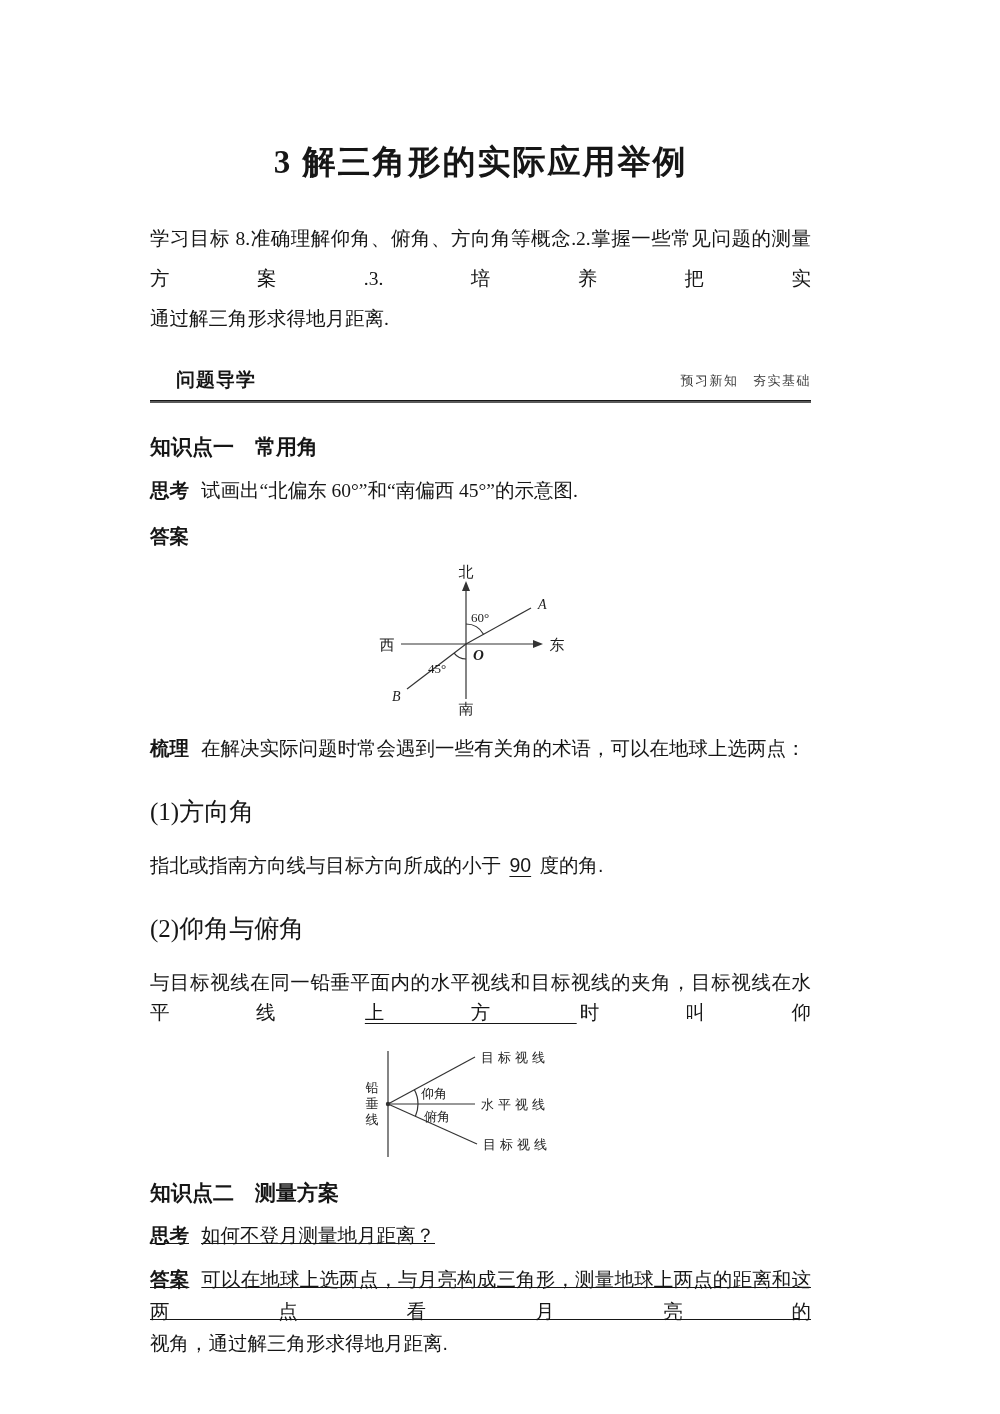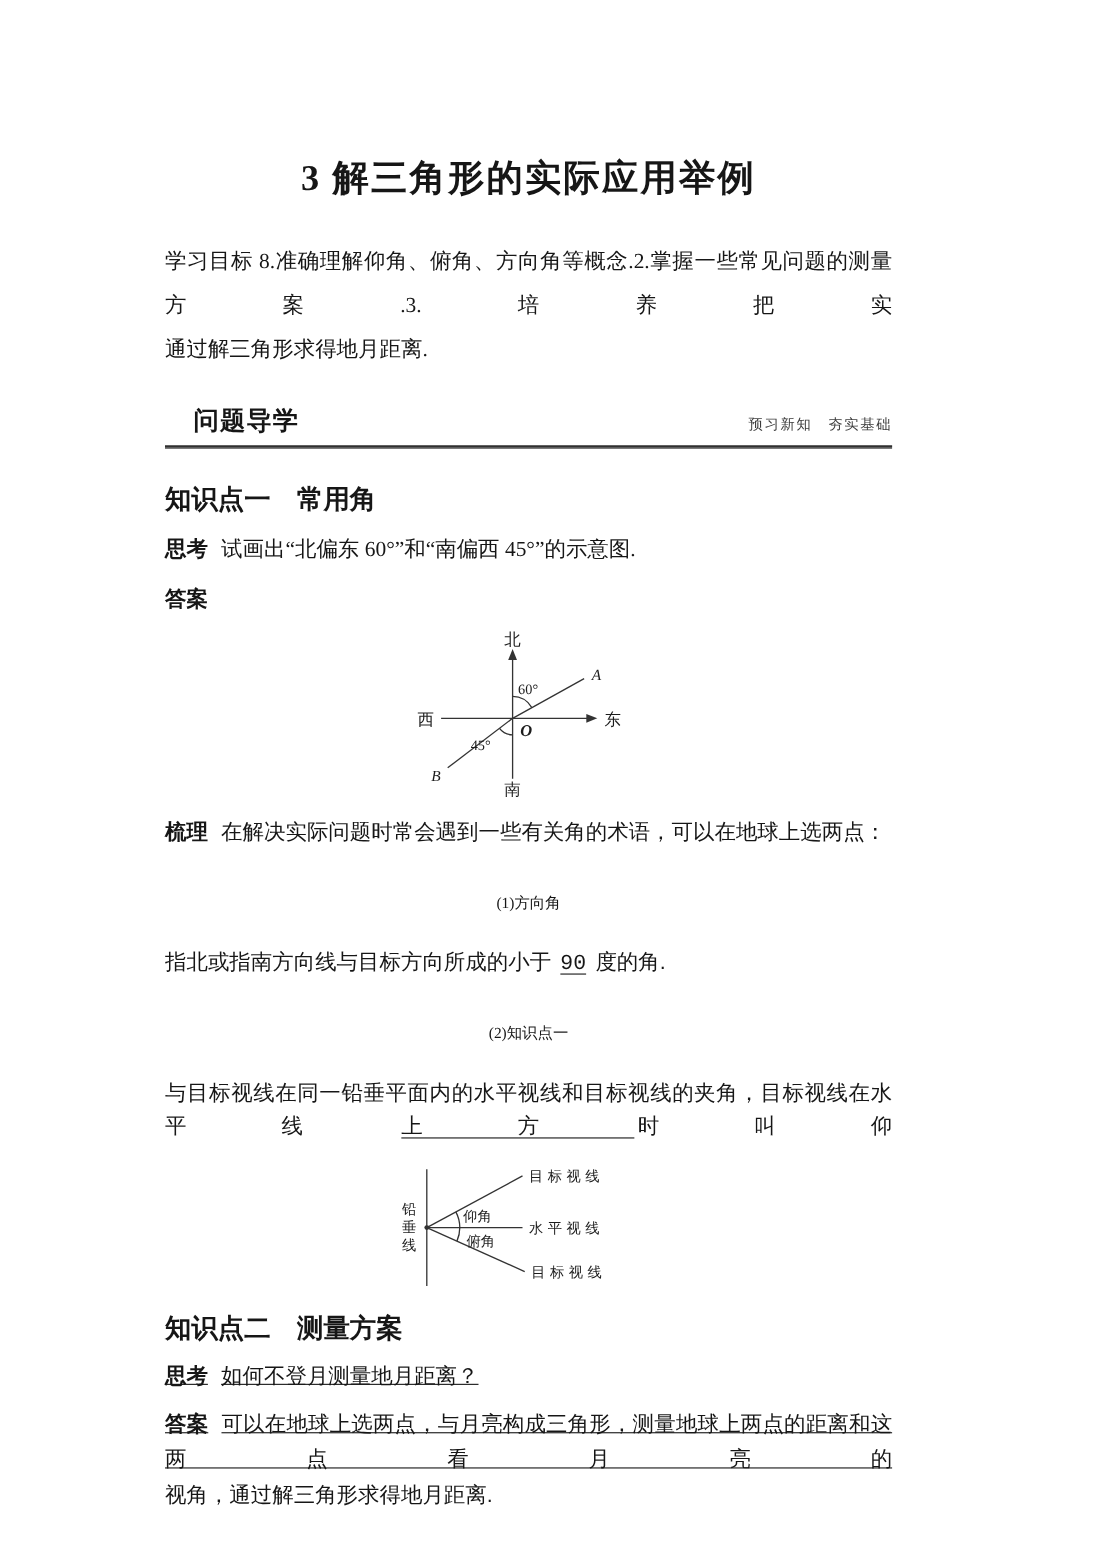--- a/index.html
+++ b/index.html
@@ -35,7 +35,7 @@
     margin-top:28px;
     display:flex; justify-content:space-between; align-items:flex-end;
   }
-  .band-left { font-weight:bold; font-size:23px; padding-left:26px; letter-spacing:1px; }
+  .band-left { font-weight:bold; font-size:19px; padding-left:26px; letter-spacing:1px; }
   .band-right { font-size:13px; color:#3c3c3c; letter-spacing:1.5px; padding-bottom:3px; }
   .band-rule { margin-top:7px; height:3px; background:#5a5a5a; border-top:1.6px solid #161616; }
 

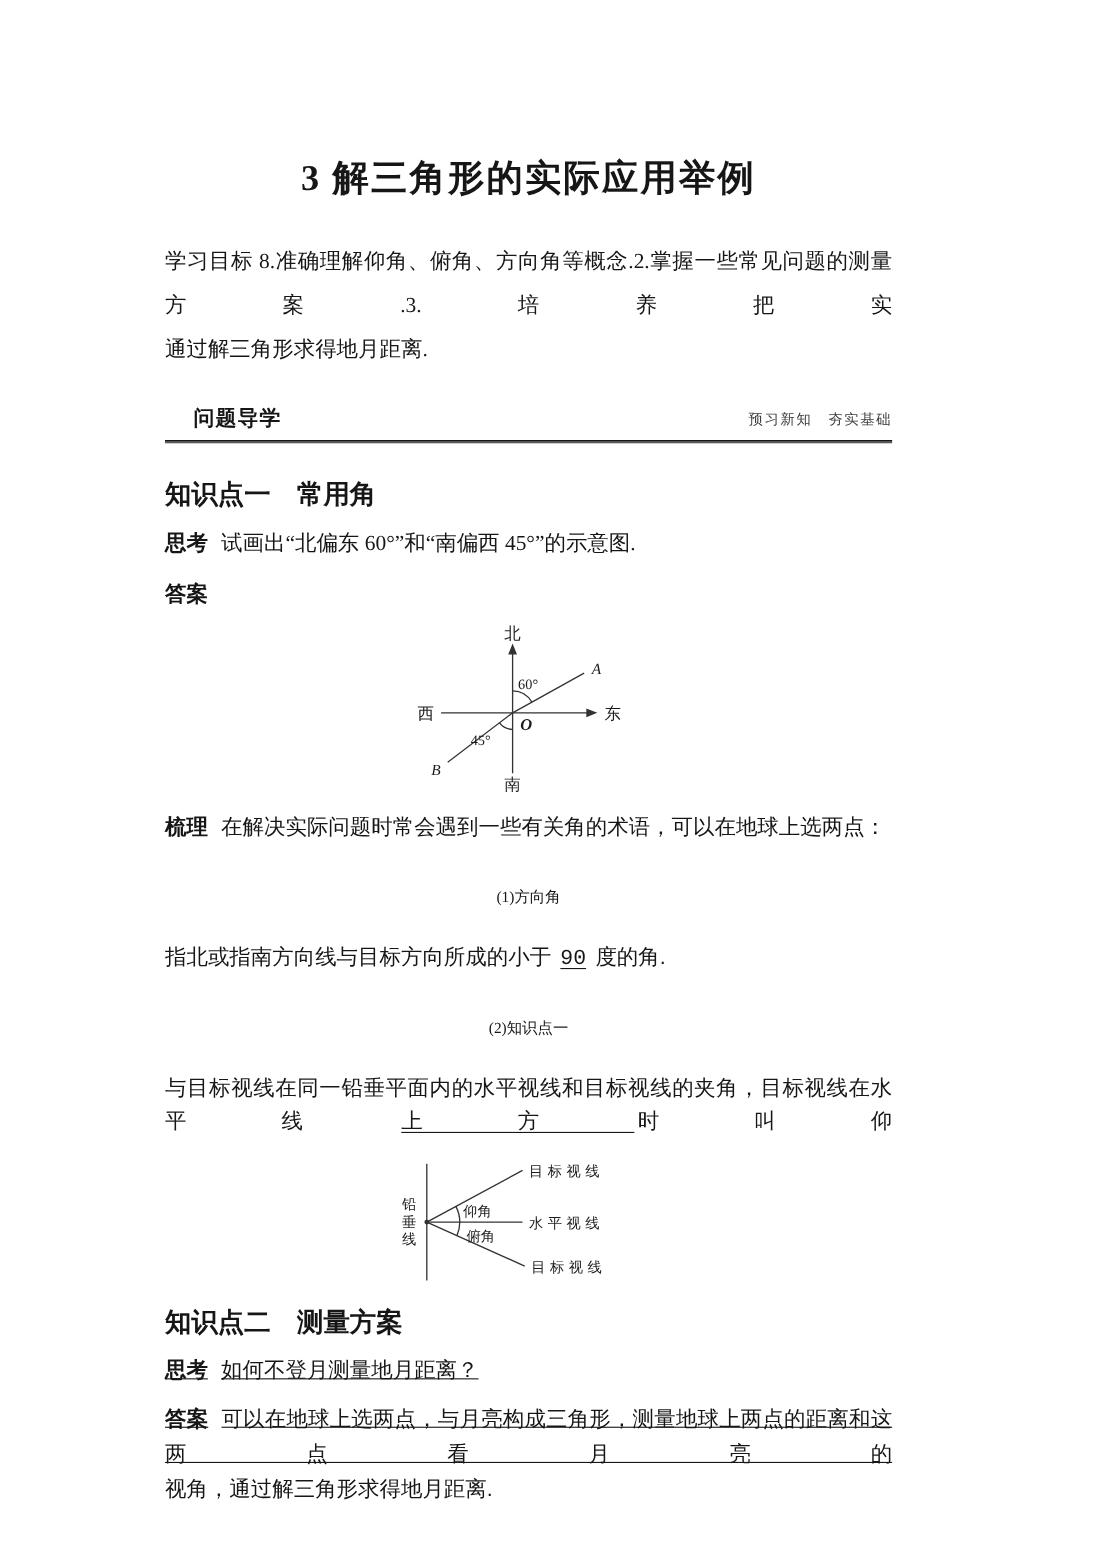--- a/index.html
+++ b/index.html
@@ -39,7 +39,7 @@
   .band-right { font-size:13px; color:#3c3c3c; letter-spacing:1.5px; padding-bottom:3px; }
   .band-rule { margin-top:7px; height:3px; background:#5a5a5a; border-top:1.6px solid #161616; }
 
-  .kp-heading { margin-top:30px; font-weight:bold; font-size:24px; }
+  .kp-heading { margin-top:30px; font-weight:bold; font-size:21px; }
   .line { font-size:19.5px; line-height:30px; }
   .lbl { font-weight:bold; font-family:"Liberation Sans", sans-serif; margin-right:12px; }
   .blank { text-decoration:underline; text-underline-offset:4px; padding:0 3px; }

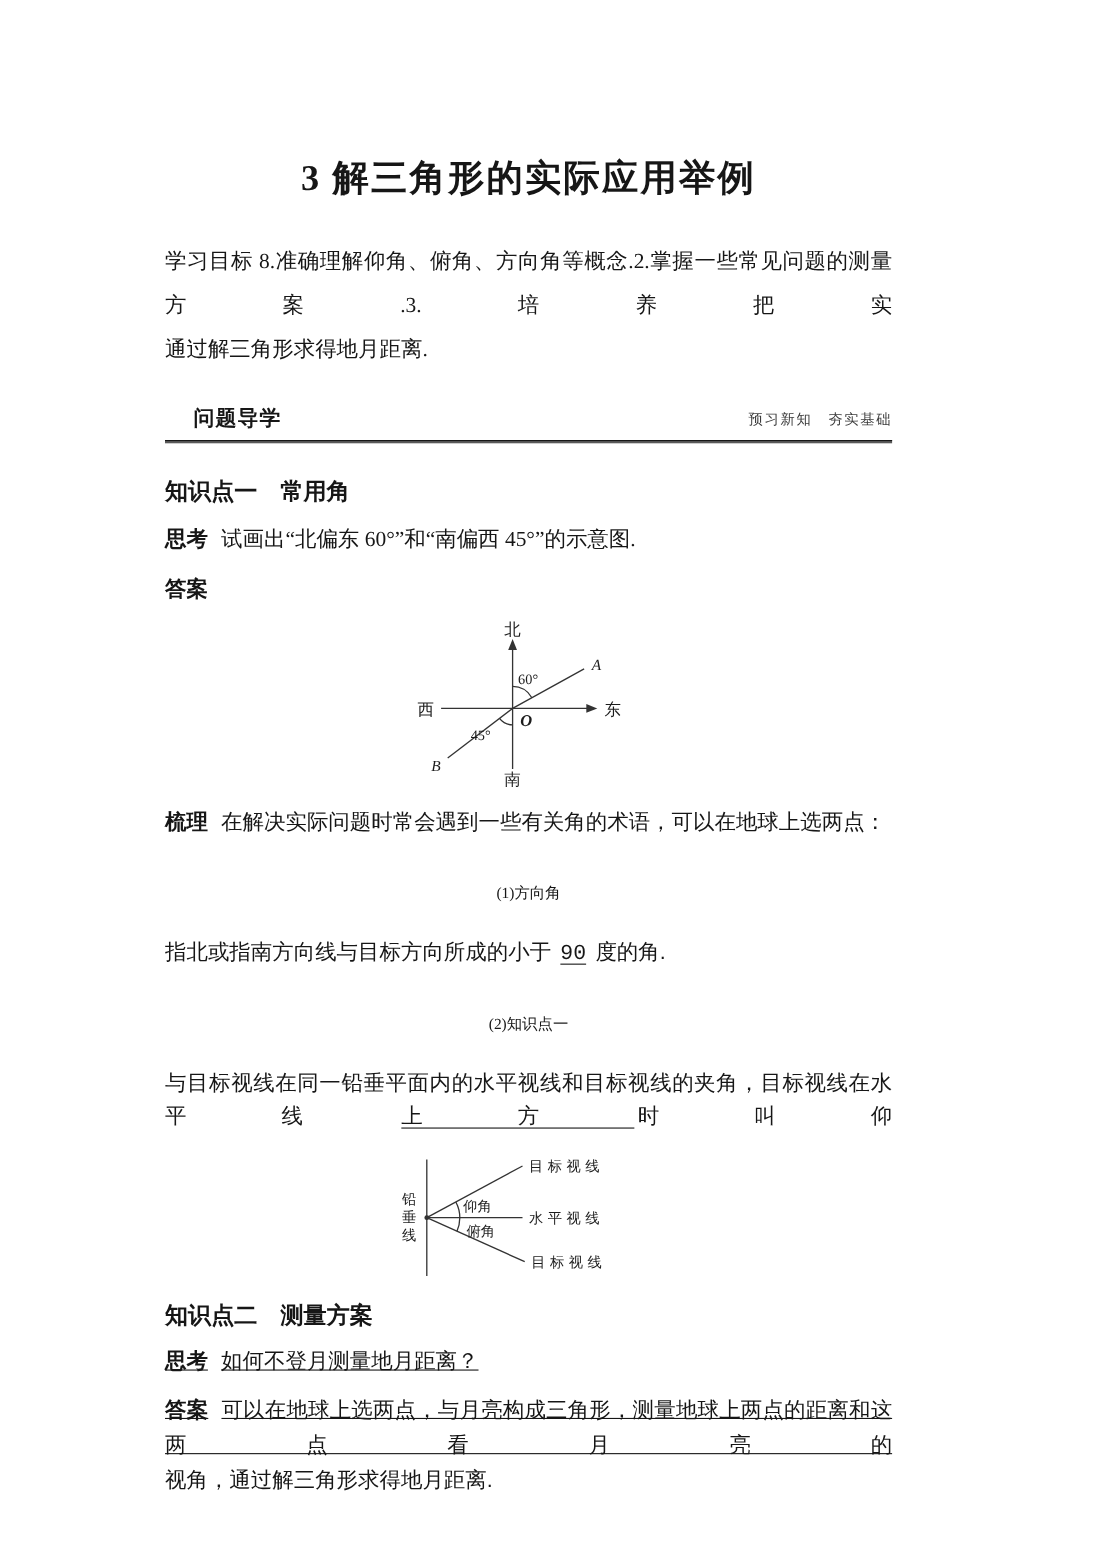--- a/index.html
+++ b/index.html
@@ -60,7 +60,7 @@
   svg polygon { fill:#333; stroke:none; }
 
   .sort1 { margin-top:16px; }
-  .item-heading { margin-top:33px; font-size:14px;text-align:center; }
+  .item-heading { margin-top:33px; font-size:25px; }
   .item-heading .num { font-family:"Liberation Serif", serif; }
   .item-text { margin-top:23px; }
   .kp2-heading { margin-top:14px; }

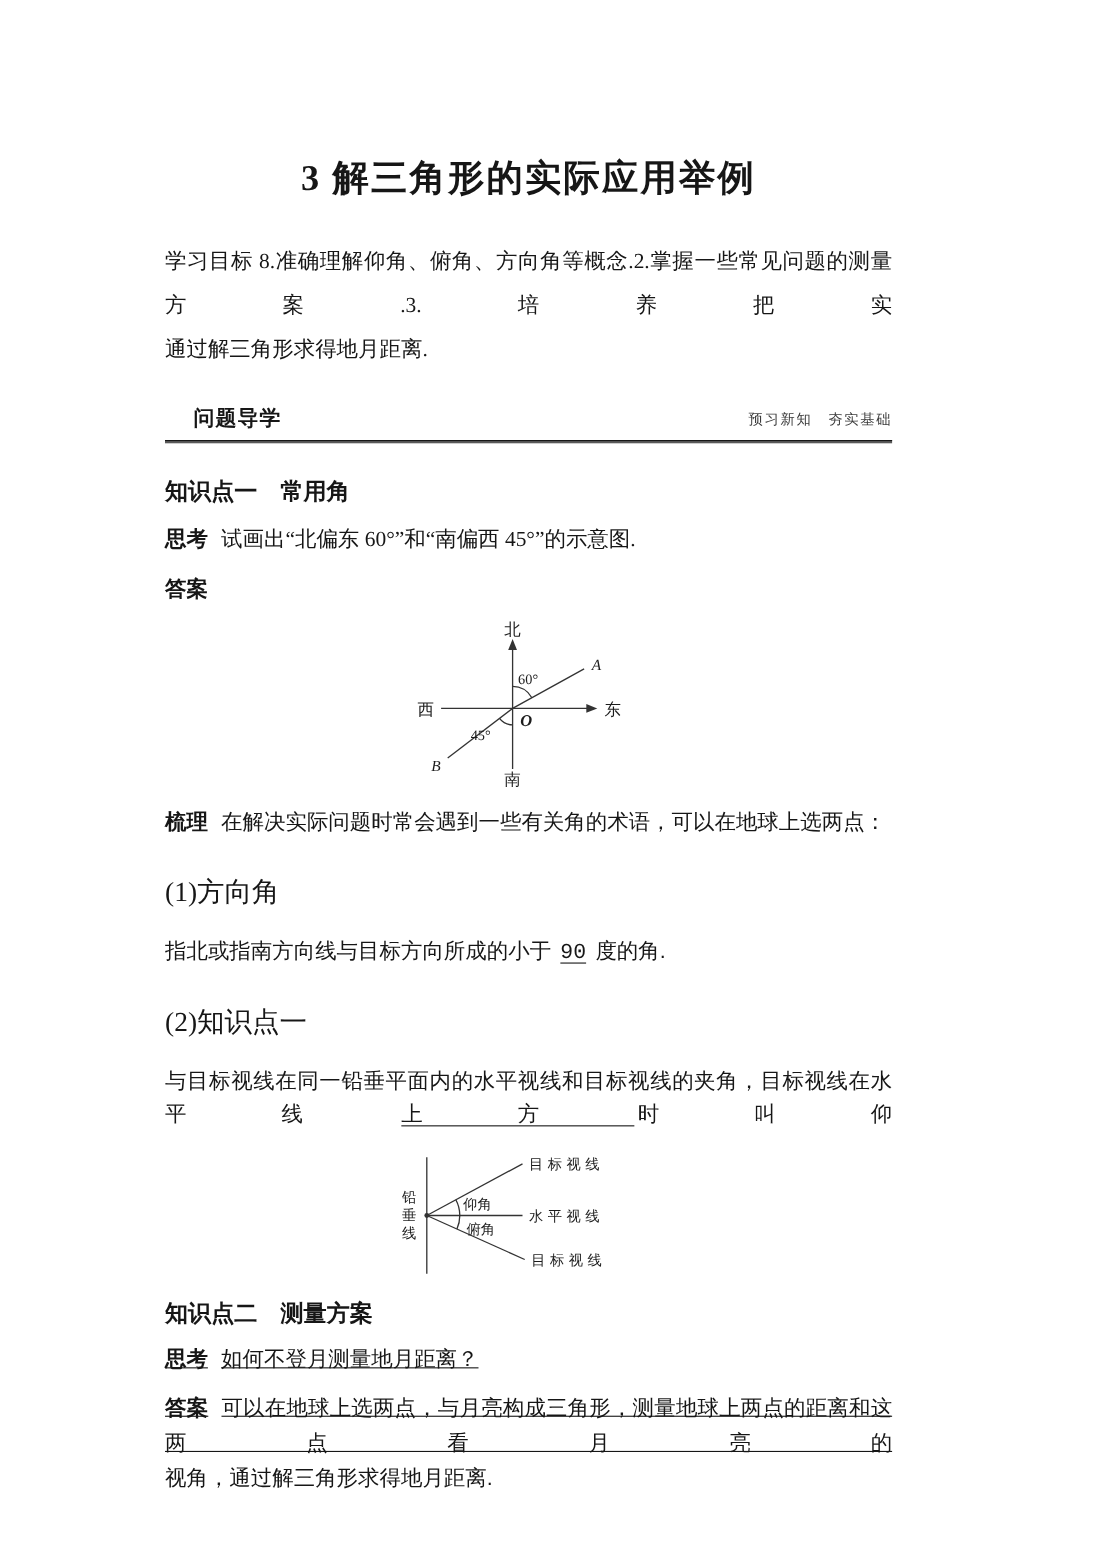--- a/index.html
+++ b/index.html
@@ -21,7 +21,7 @@
     letter-spacing:2px;
   }
 
-  .serif { font-family:Liberation Mono, monospace; }
+  .serif { font-family:Liberation Sans, sans-serif; }
 
   .objectives {
     margin-top:34px;

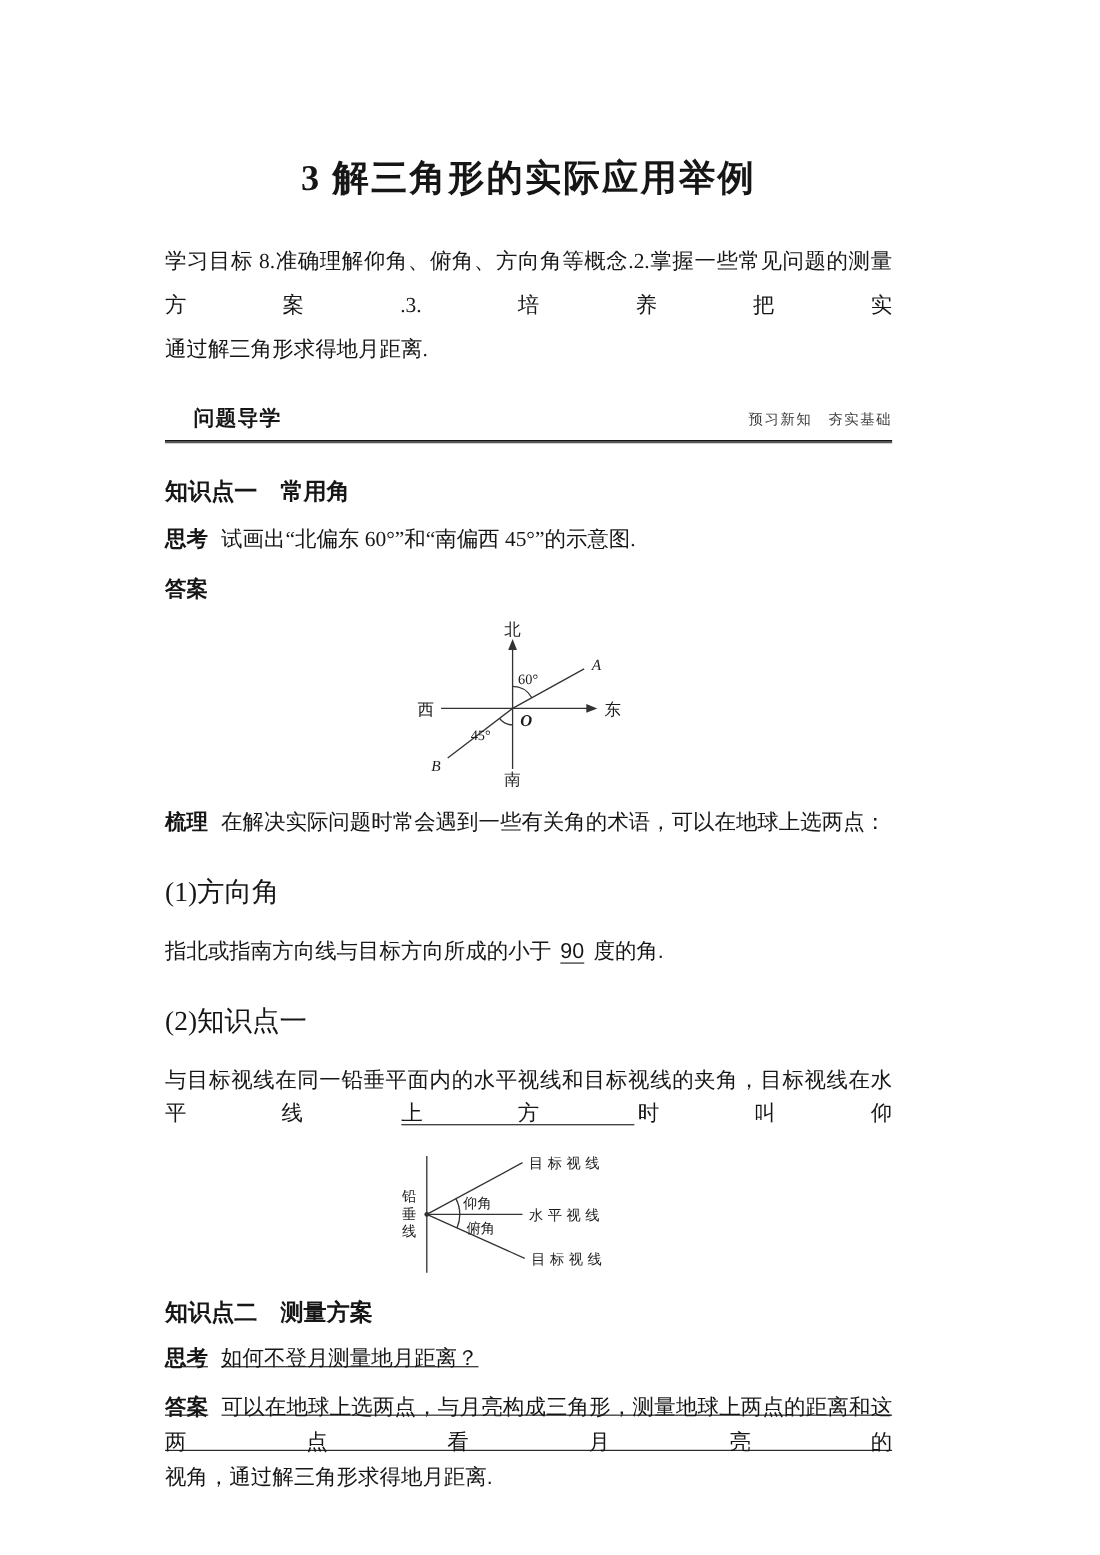--- a/index.html
+++ b/index.html
@@ -134,7 +134,7 @@
   </div>
 
   <div class="line item-heading">
-    <span class="num">(2)</span><span>知识点一</span>
+    <span class="num">(2)</span><span>仰角与俯角</span>
   </div>
 
   <div class="line item-text fill">

